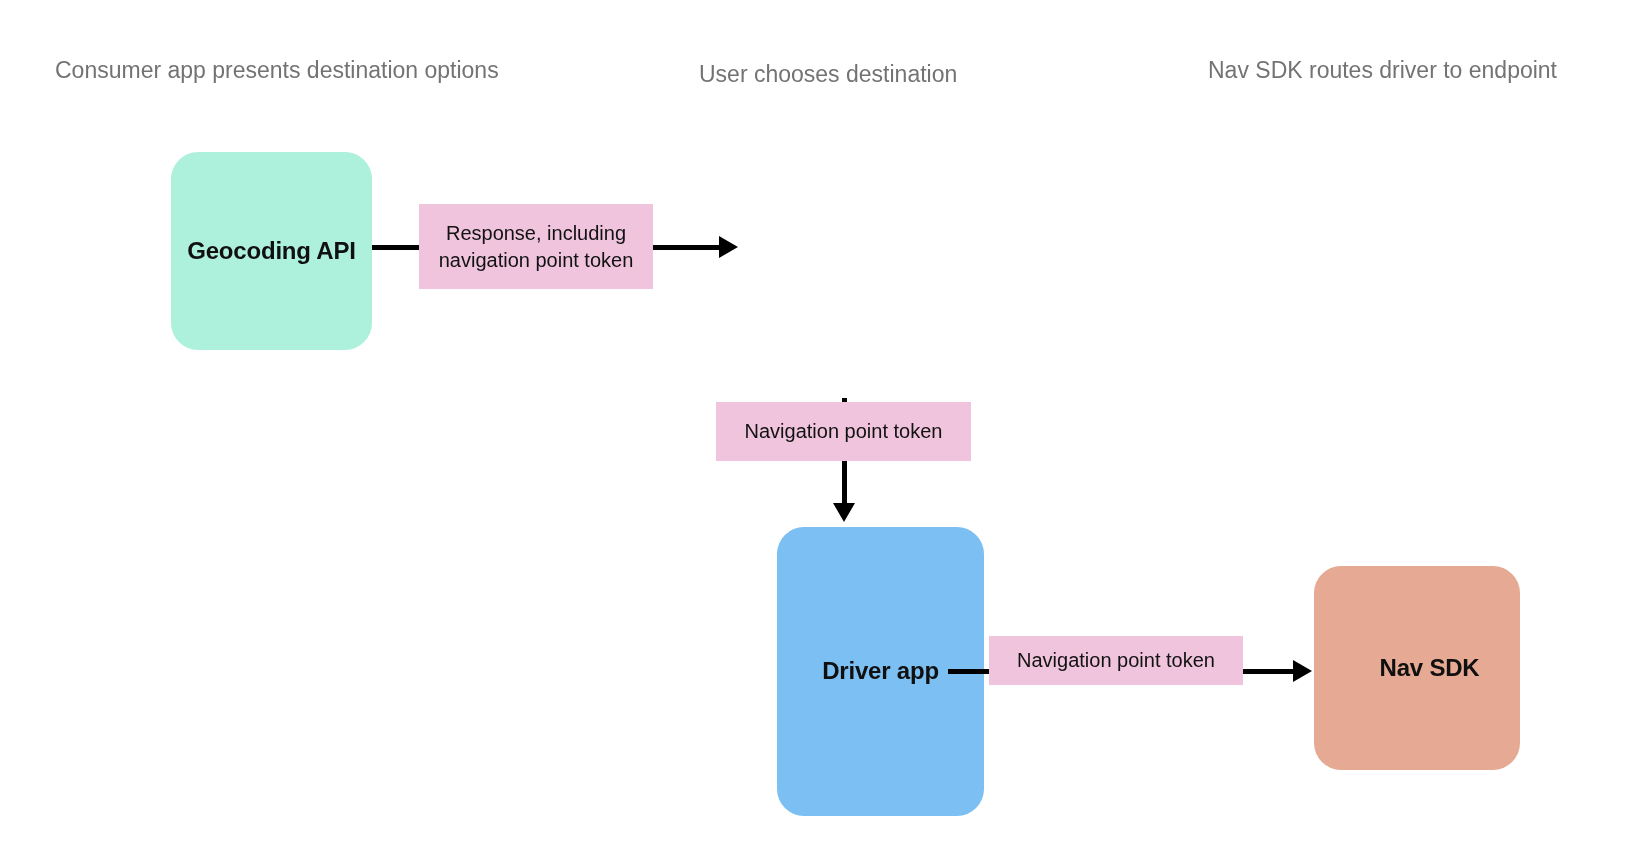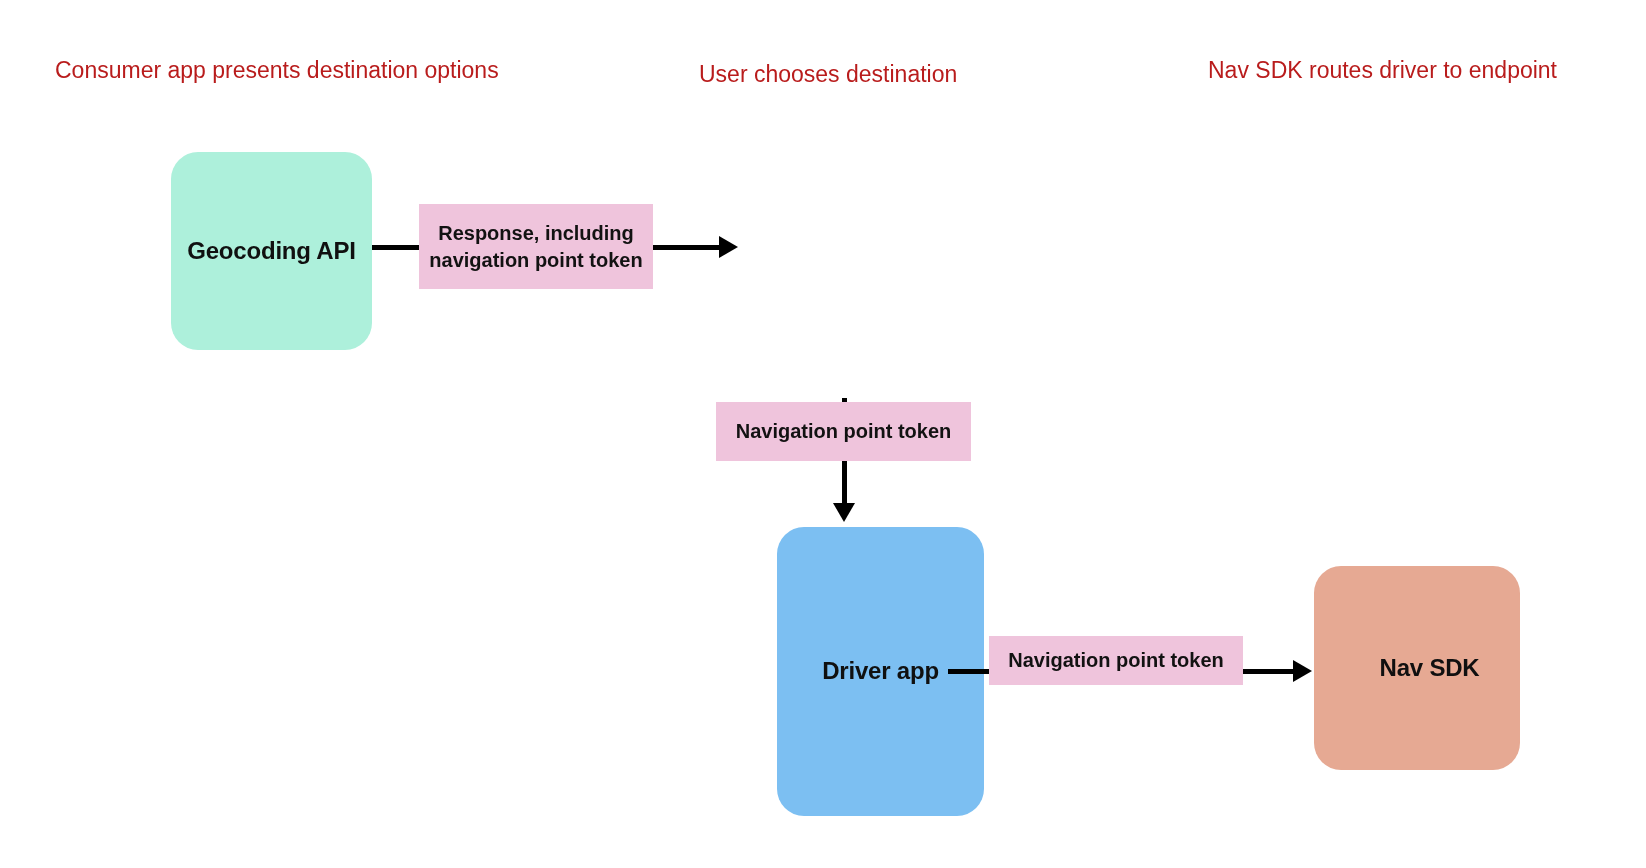--- a/index.html
+++ b/index.html
@@ -25,7 +25,7 @@
     position: absolute;
     font-size: 23px;
     line-height: 28px;
-    color: #b91c1c;
+    color: #737373;
     white-space: nowrap;
     font-weight: 400;
   }

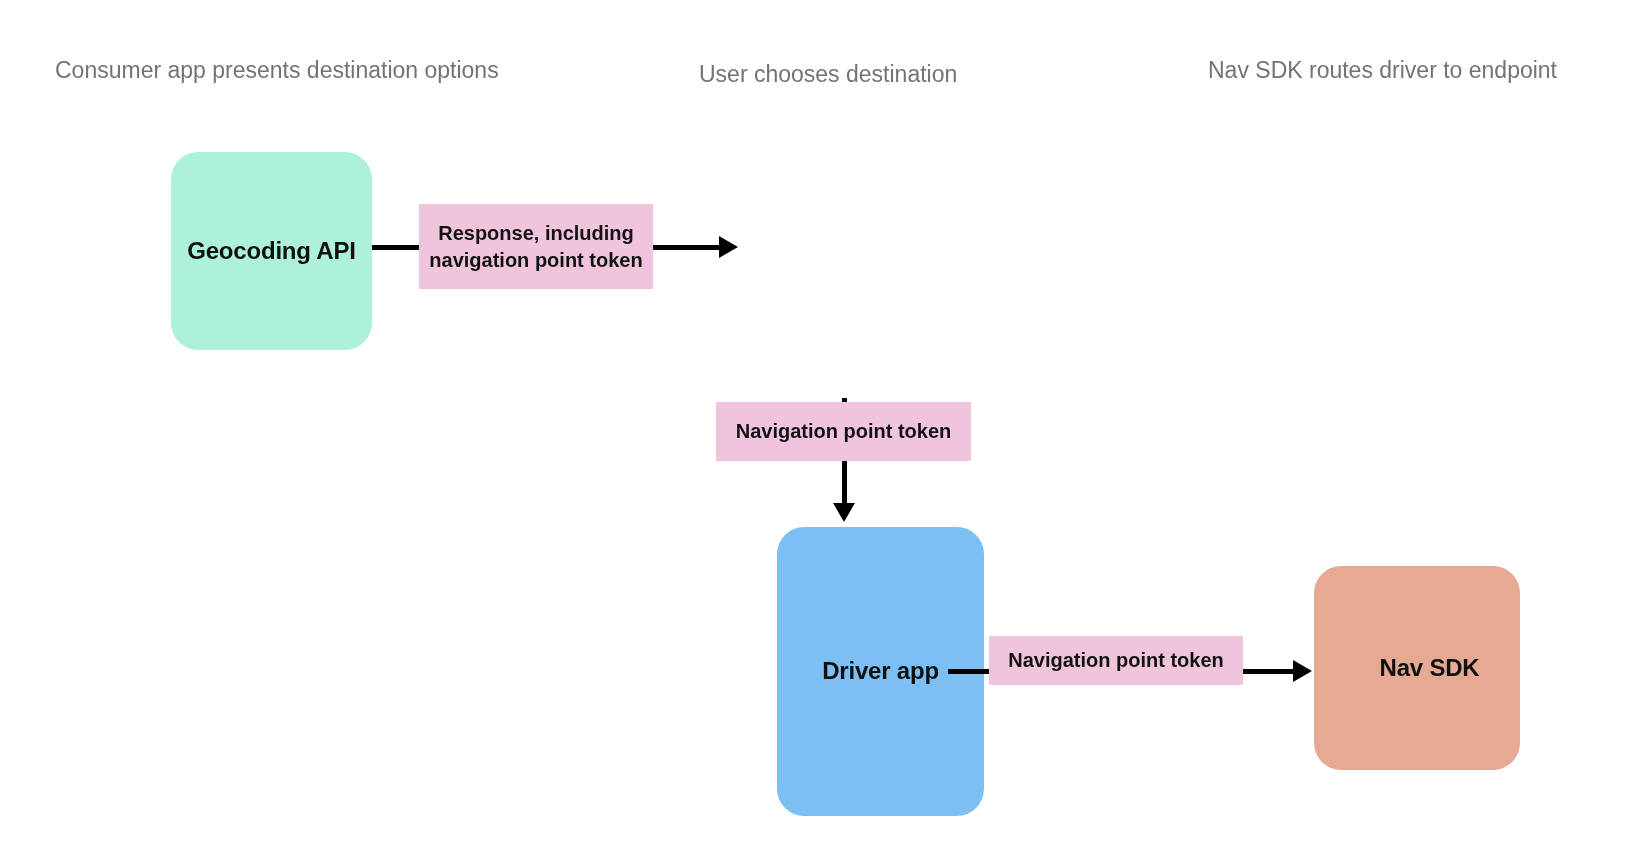--- a/index.html
+++ b/index.html
@@ -63,7 +63,7 @@
     line-height: 27px;
     color: #121212;
     text-align: center;
-    font-weight: 700;
+    font-weight: 400;
   }
 
   

